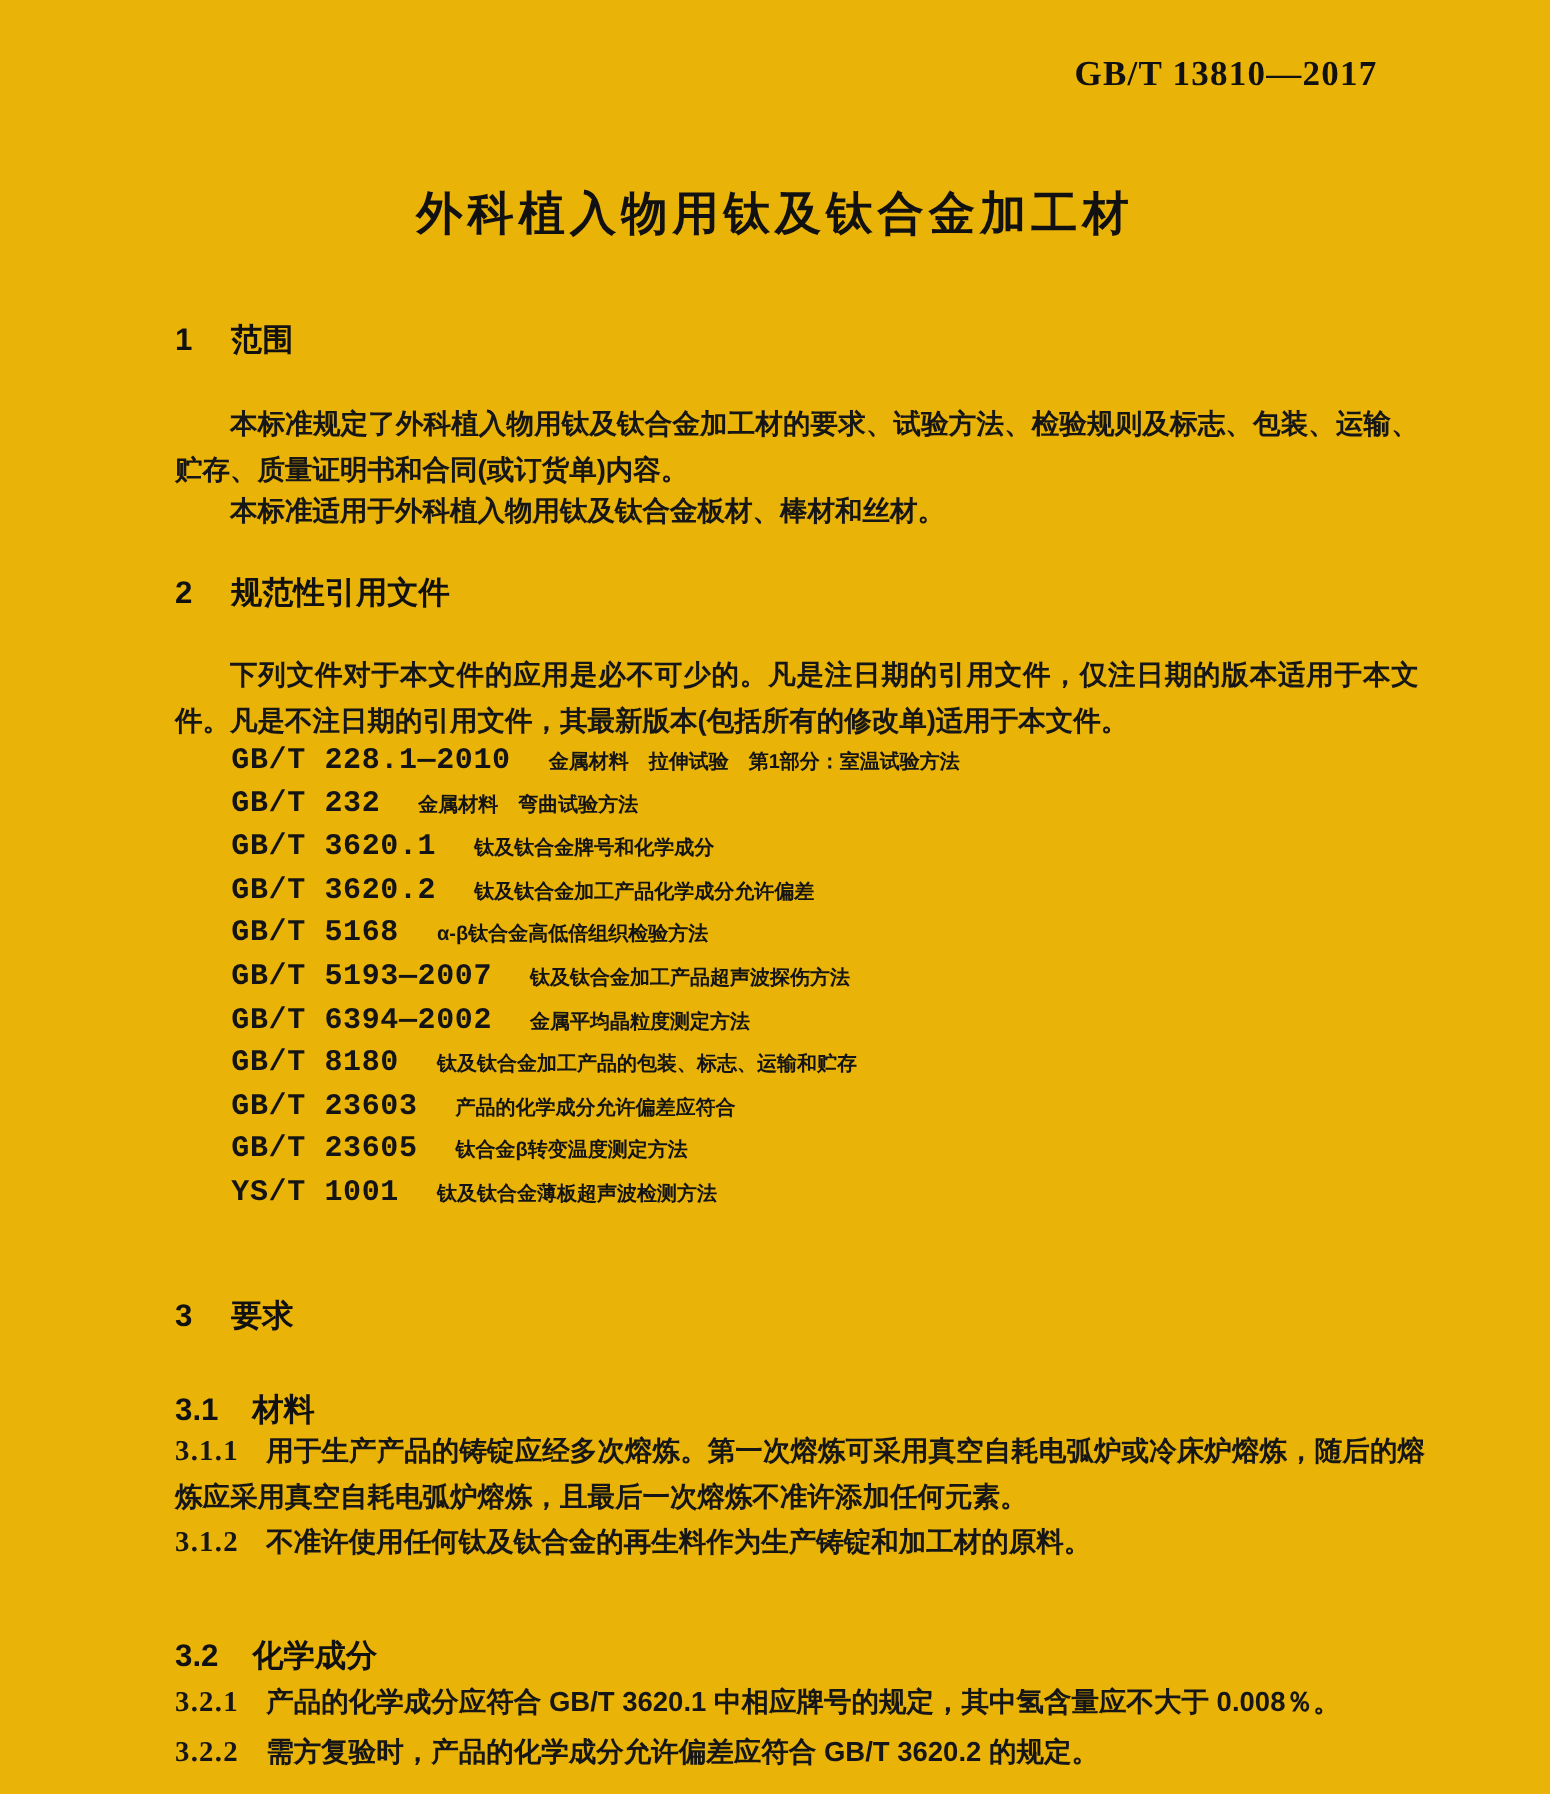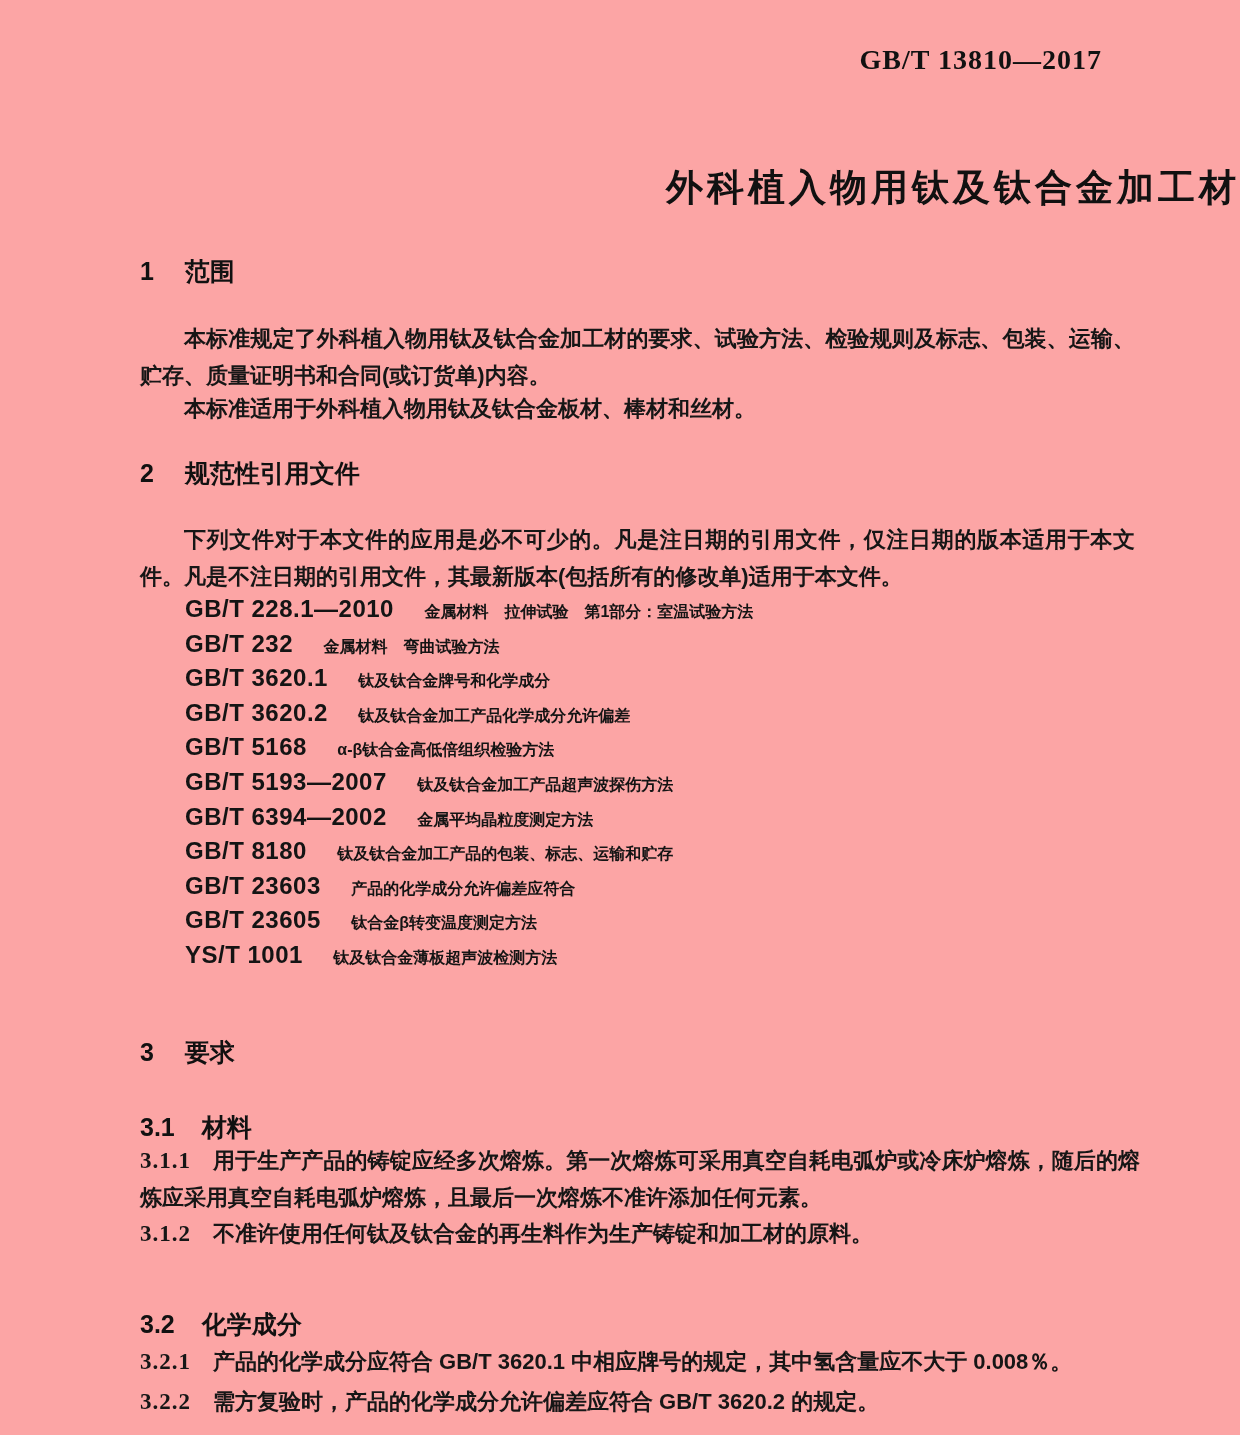--- a/index.html
+++ b/index.html
@@ -13,7 +13,7 @@
   .page {
     position: relative;
     width: 1240px; height: 1435px;
-    background: #fca5a5;
+    background: #eab308;
   }
   .std-code {
     position: absolute;

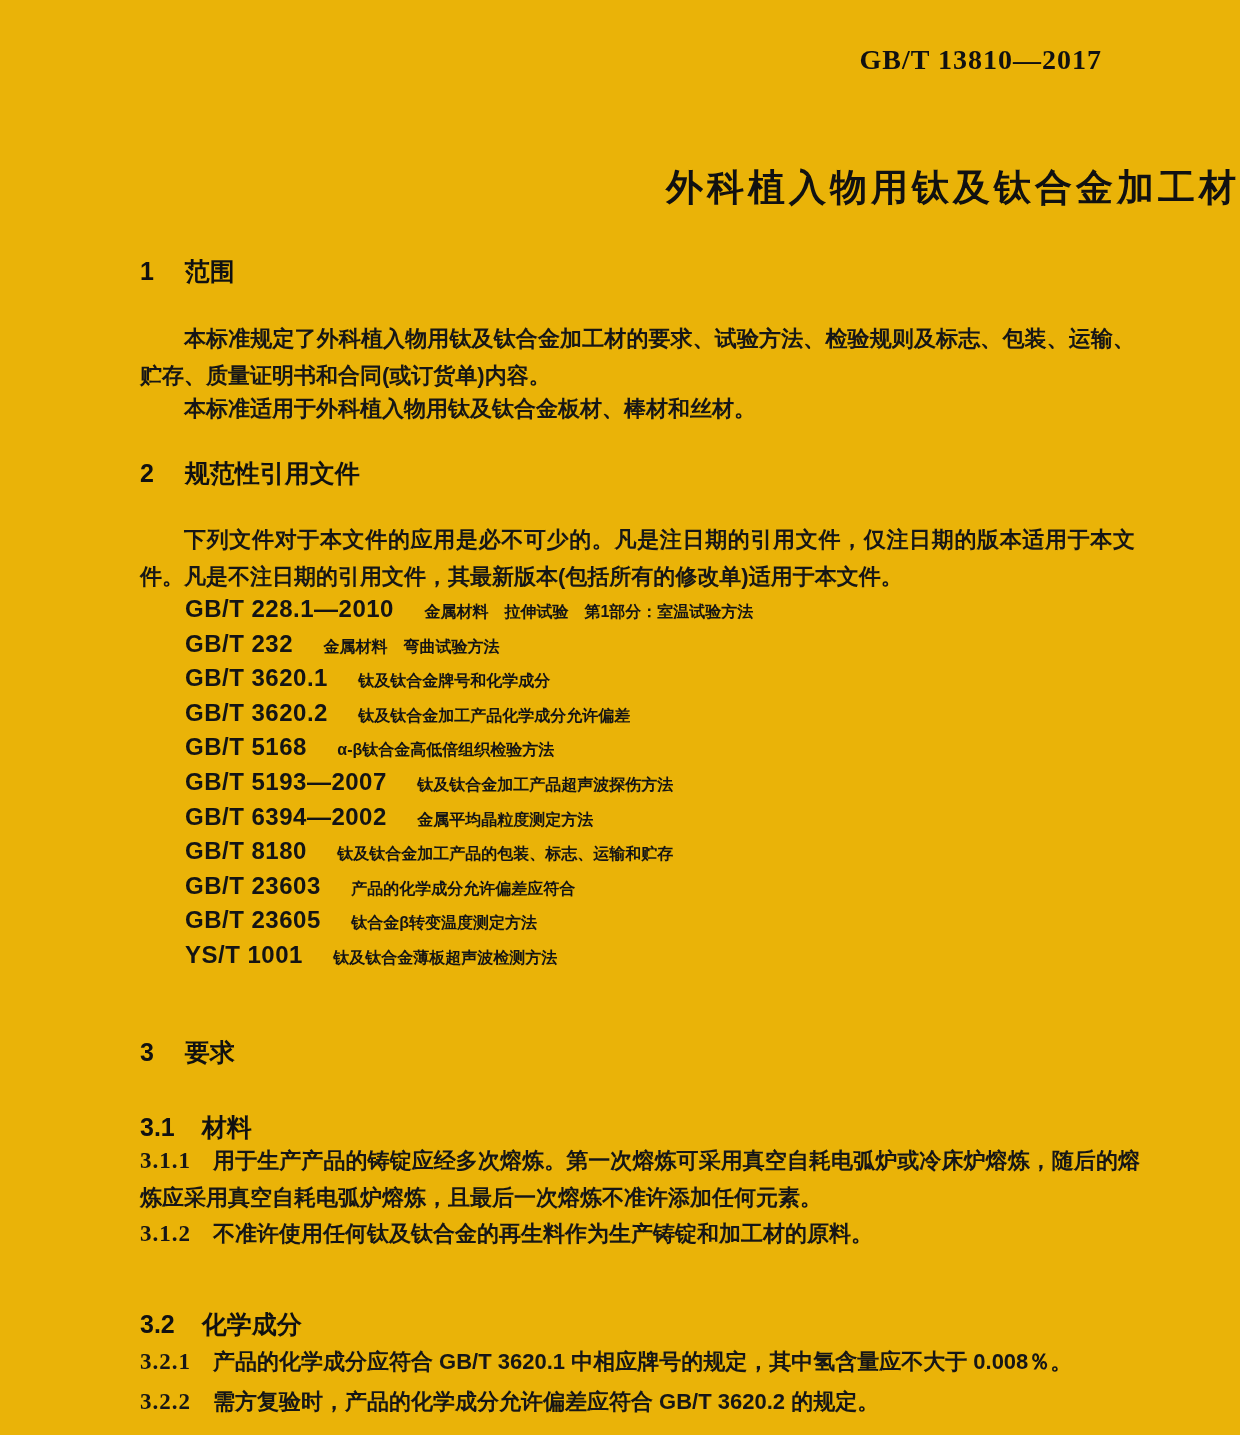--- a/index.html
+++ b/index.html
@@ -27,12 +27,11 @@
   .doc-title {
     position: absolute;
     top: 146px; left: 0; right: 0;
-    text-align: right;
+    text-align: center;
     font-size: 37px;
     font-weight: 700;
     letter-spacing: 4px;
     color: #111;
-    margin-top: 17px;
   }
   .sec-heading {
     position: absolute;

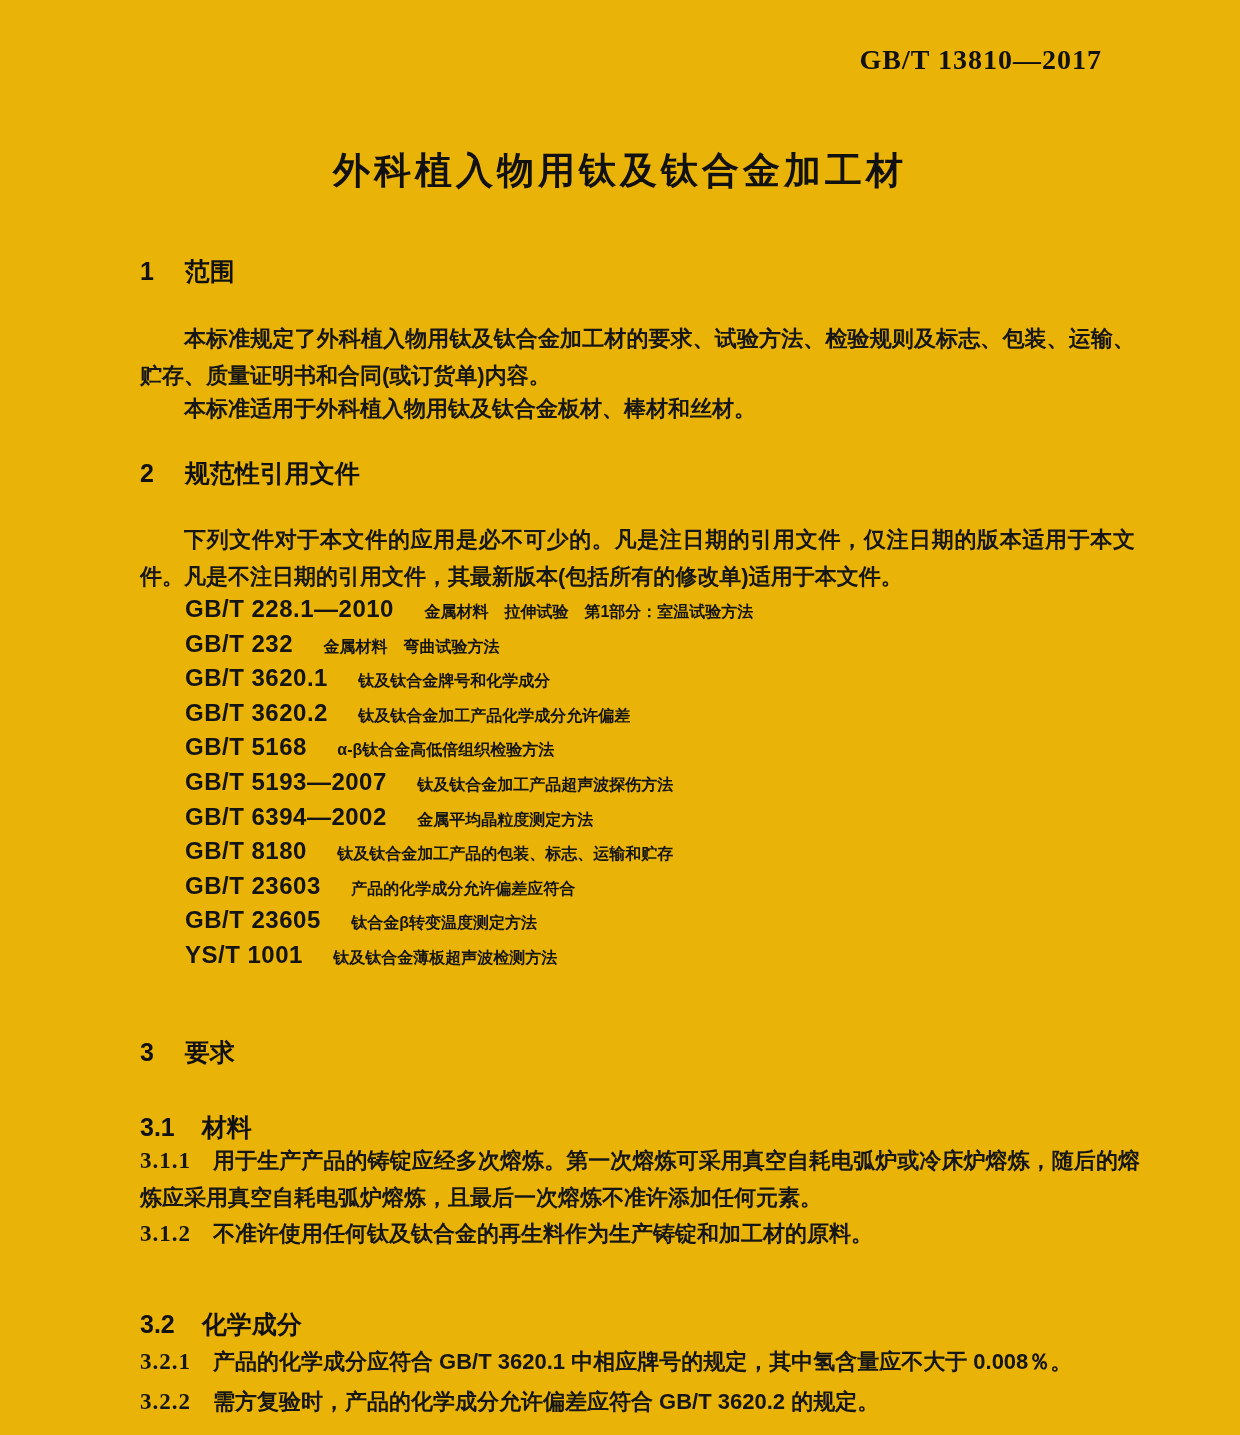--- a/index.html
+++ b/index.html
@@ -68,7 +68,7 @@
     font-weight: 600;
   }
   .ref-code {
-    font-family: Liberation Sans, sans-serif;
+    font-family: Liberation Mono, monospace;
     font-weight: 700;
     font-size: 24px;
     letter-spacing: 0.5px;

